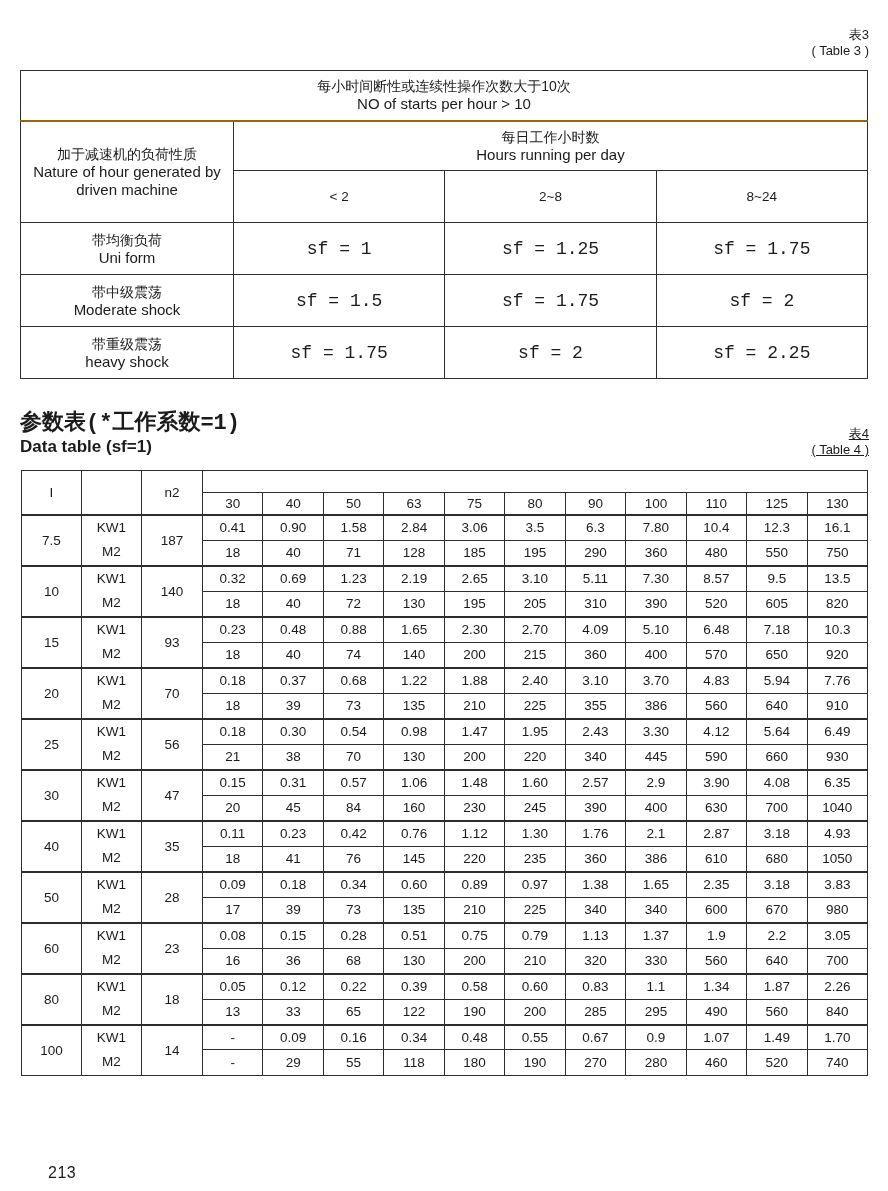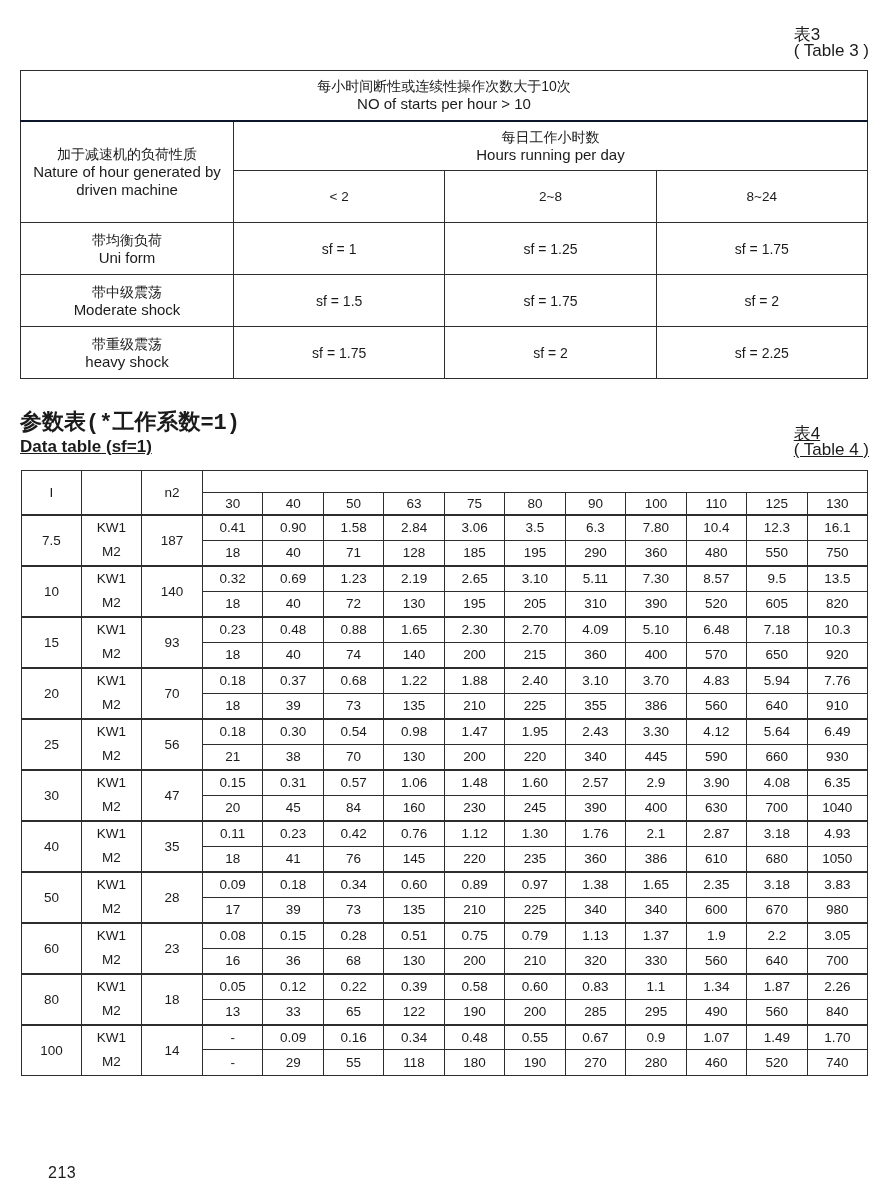--- a/index.html
+++ b/index.html
@@ -9,7 +9,7 @@
     color:#1b1b1b; font-family:"Liberation Sans","DejaVu Sans",sans-serif;
     overflow:hidden;
   }
-  .caption { position:absolute; text-align:left; font-size:17px; line-height:16px; }
+  .caption { position:absolute; text-align:right; font-size:13px; line-height:16px; }
   .t3-caption { top:27px; right:19px; }
   .t4-caption { top:426px; right:19px;text-decoration:underline; }
 

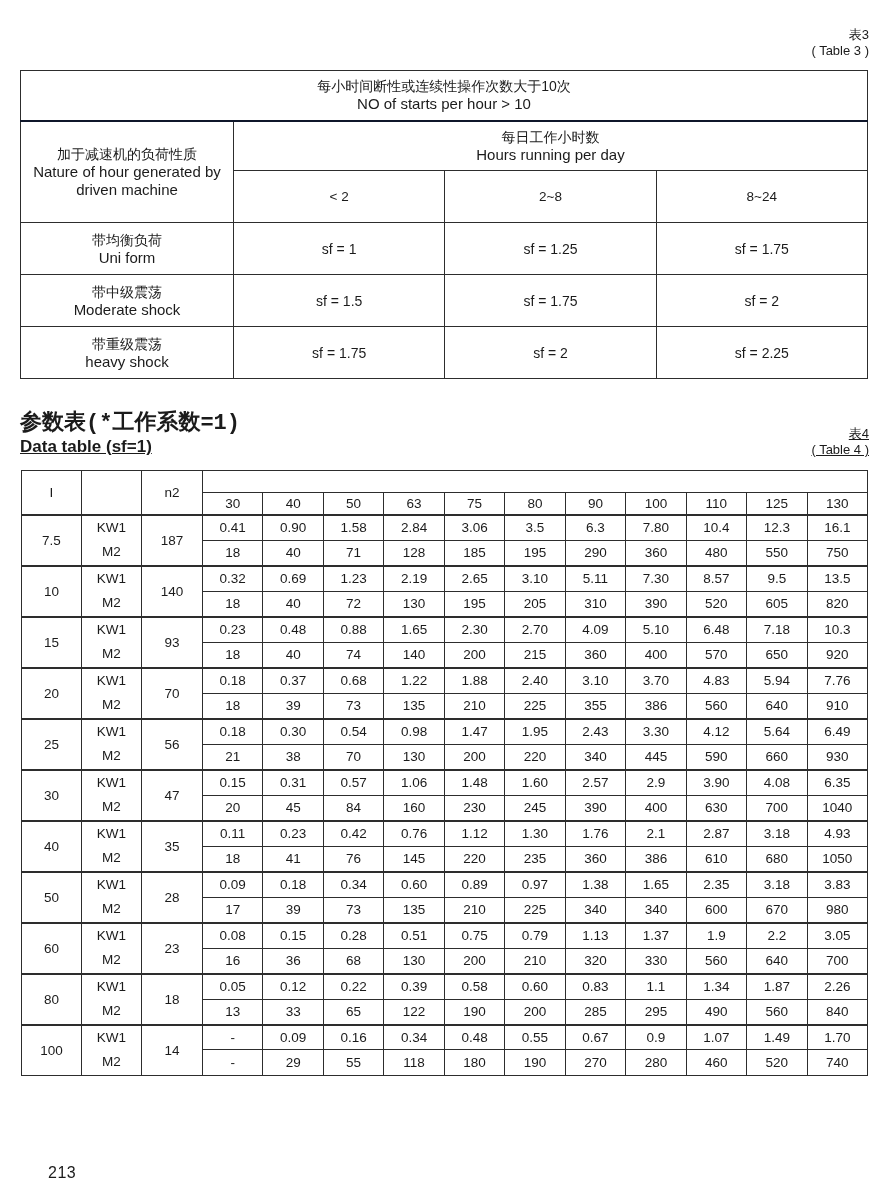--- a/index.html
+++ b/index.html
@@ -23,7 +23,7 @@
   .t3 .sf { font-size:14px; }
   .t3 .h50 { height:50px; }
   .t3 .h52 { height:52px; font-size:13.5px; }
-  .t3 thead tr:first-child td { border-bottom:2px solid #0f172a; }
+  .t3 thead tr:first-child td { border-bottom:2px solid #a16207; }
   .t3 tbody tr { height:52px; }
 
   

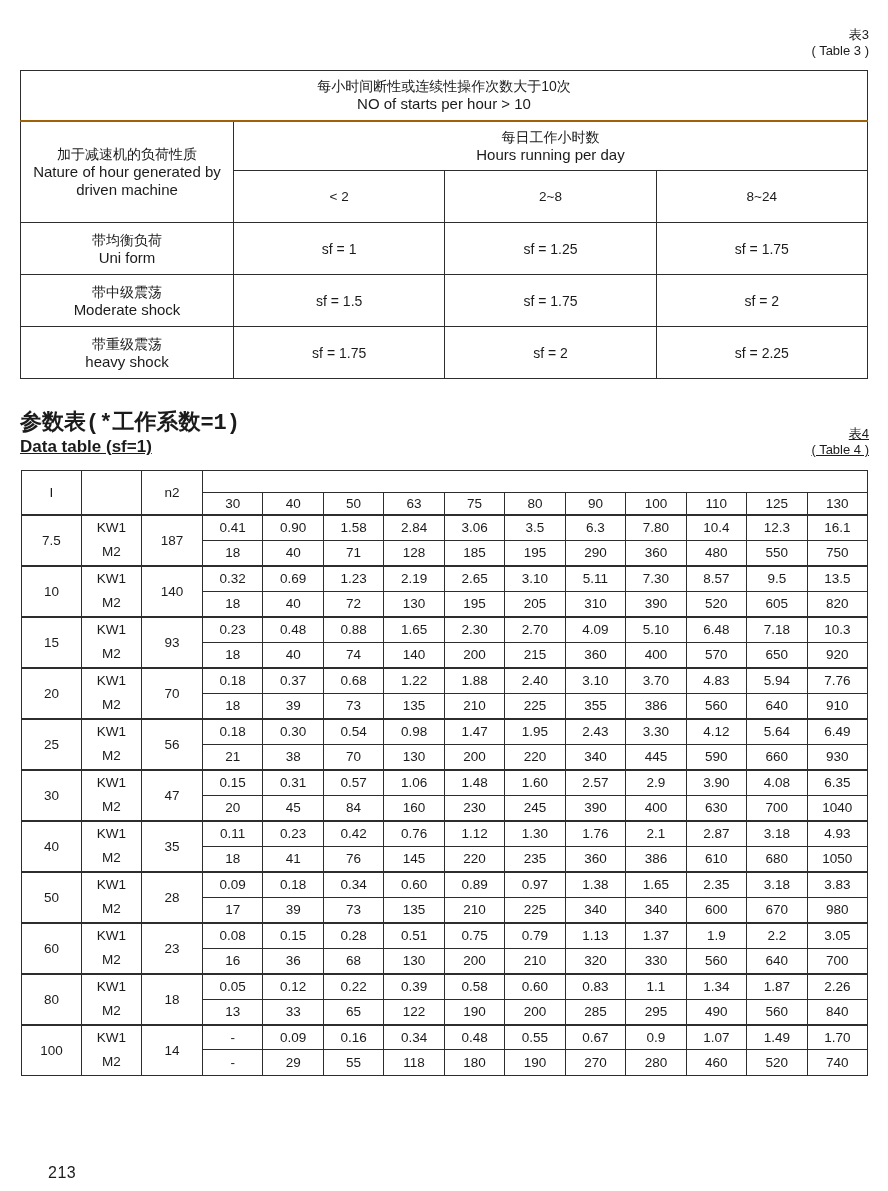--- a/index.html
+++ b/index.html
@@ -20,7 +20,7 @@
   .t3 { position:absolute; left:20px; top:70px; width:848px; }
   .t3 .zh { font-size:14px; line-height:18px; }
   .t3 .en { font-size:15px; line-height:18px; }
-  .t3 .sf { font-size:14px; }
+  .t3 .sf { font-size:18px;font-family:Liberation Mono, monospace; }
   .t3 .h50 { height:50px; }
   .t3 .h52 { height:52px; font-size:13.5px; }
   .t3 thead tr:first-child td { border-bottom:2px solid #a16207; }

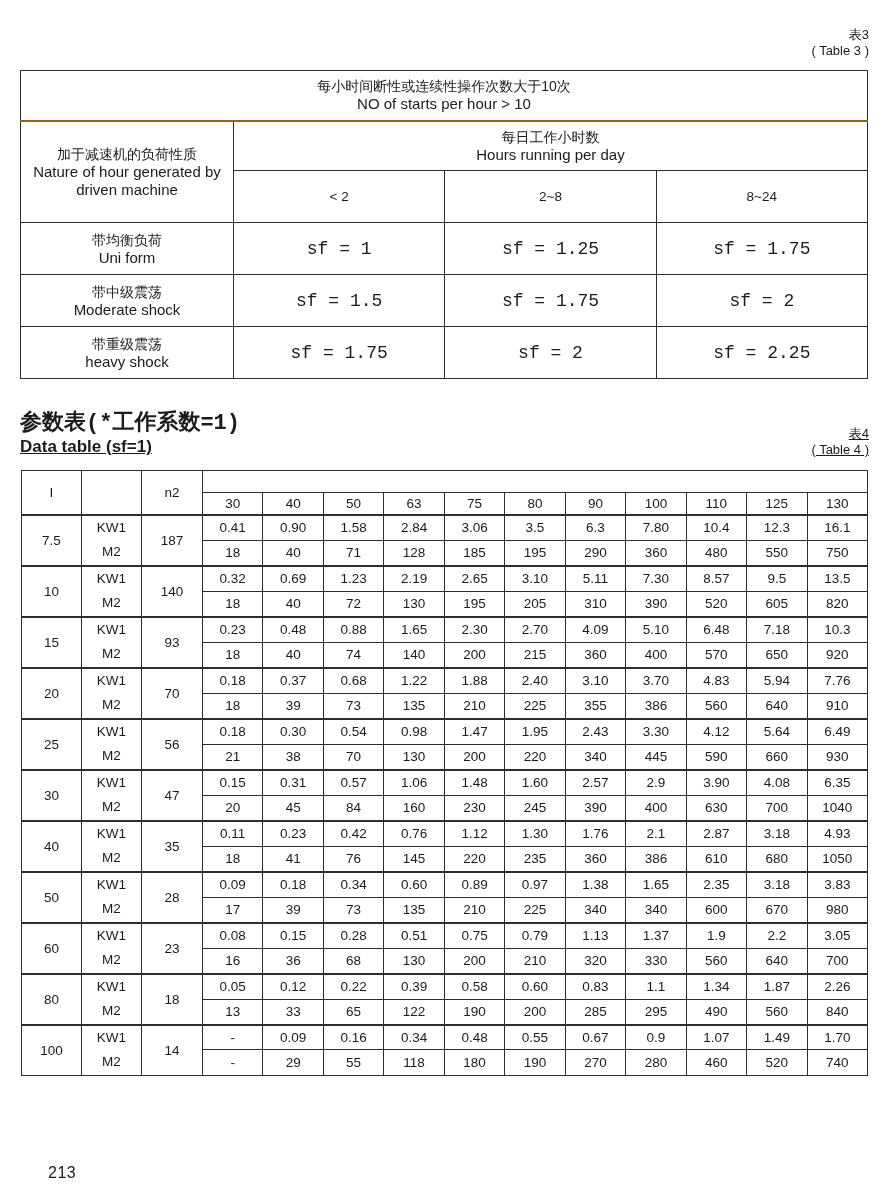--- a/index.html
+++ b/index.html
@@ -29,7 +29,7 @@
   
   .sec-title { position:absolute; left:20px; top:412px; font-weight:bold; }
   .sec-title .zh { font-size:22px; line-height:23px;font-family:Liberation Mono, monospace; }
-  .sec-title .en { font-size:17px; line-height:23px;text-decoration:underline; }
+  .sec-title .en { font-size:17px; line-height:23px; }
 
   
   .t4 { position:absolute; left:21px; top:470px; width:847px; font-size:13.5px; }

